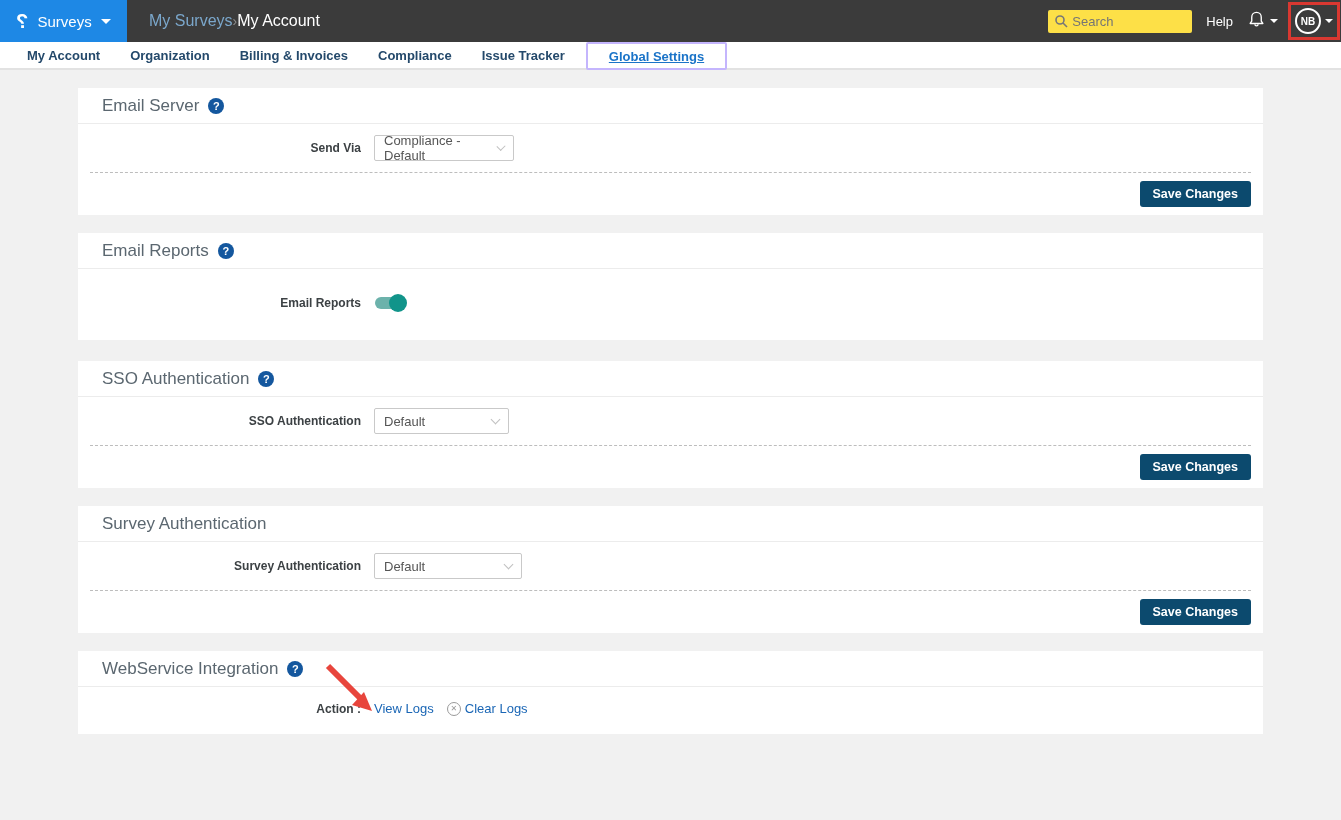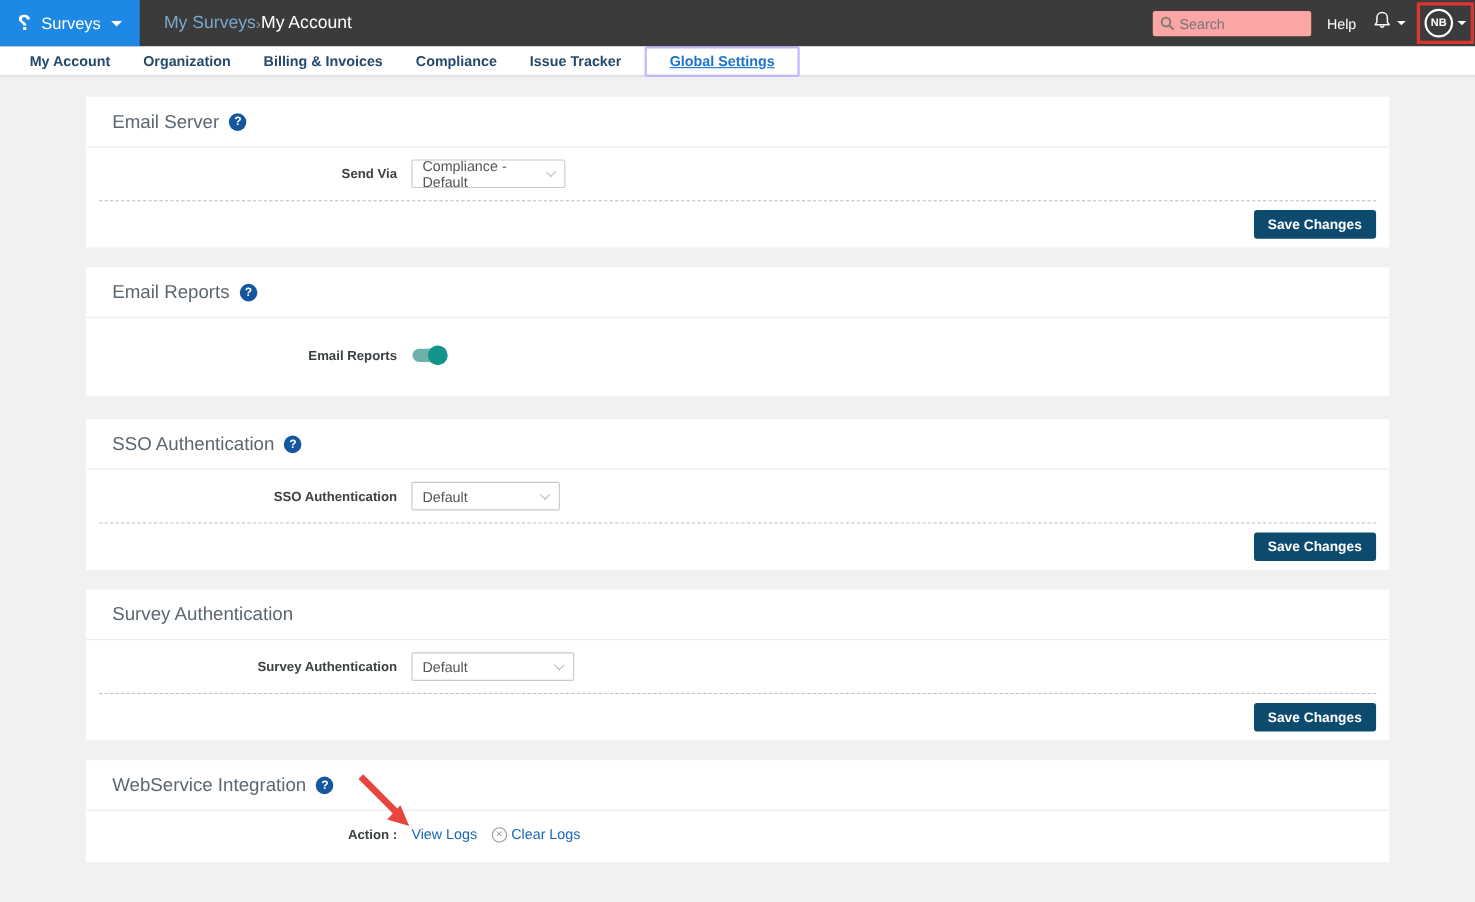--- a/index.html
+++ b/index.html
@@ -18,7 +18,7 @@
   .crumb-current { color:#ffffff; }
   .topbar-right { margin-left:auto; display:flex; align-items:center; }
   .search-wrap { position:relative; width:144px; height:23px; margin-right:14px; }
-  .search-wrap input { width:100%; height:100%; border:none; border-radius:2px; background:#fca5a5; padding:0 6px 0 24px; font-size:13px; color:#444; font-family:"Liberation Sans", sans-serif; outline:none; }
+  .search-wrap input { width:100%; height:100%; border:none; border-radius:2px; background:#fde047; padding:0 6px 0 24px; font-size:13px; color:#444; font-family:"Liberation Sans", sans-serif; outline:none; }
   .search-icon { position:absolute; left:6px; top:4px; }
   .help-label { color:#fff; font-size:13px; margin-right:14px; cursor:pointer; }
   .bell-wrap { display:flex; align-items:center; gap:4px; margin-right:10px; cursor:pointer; }

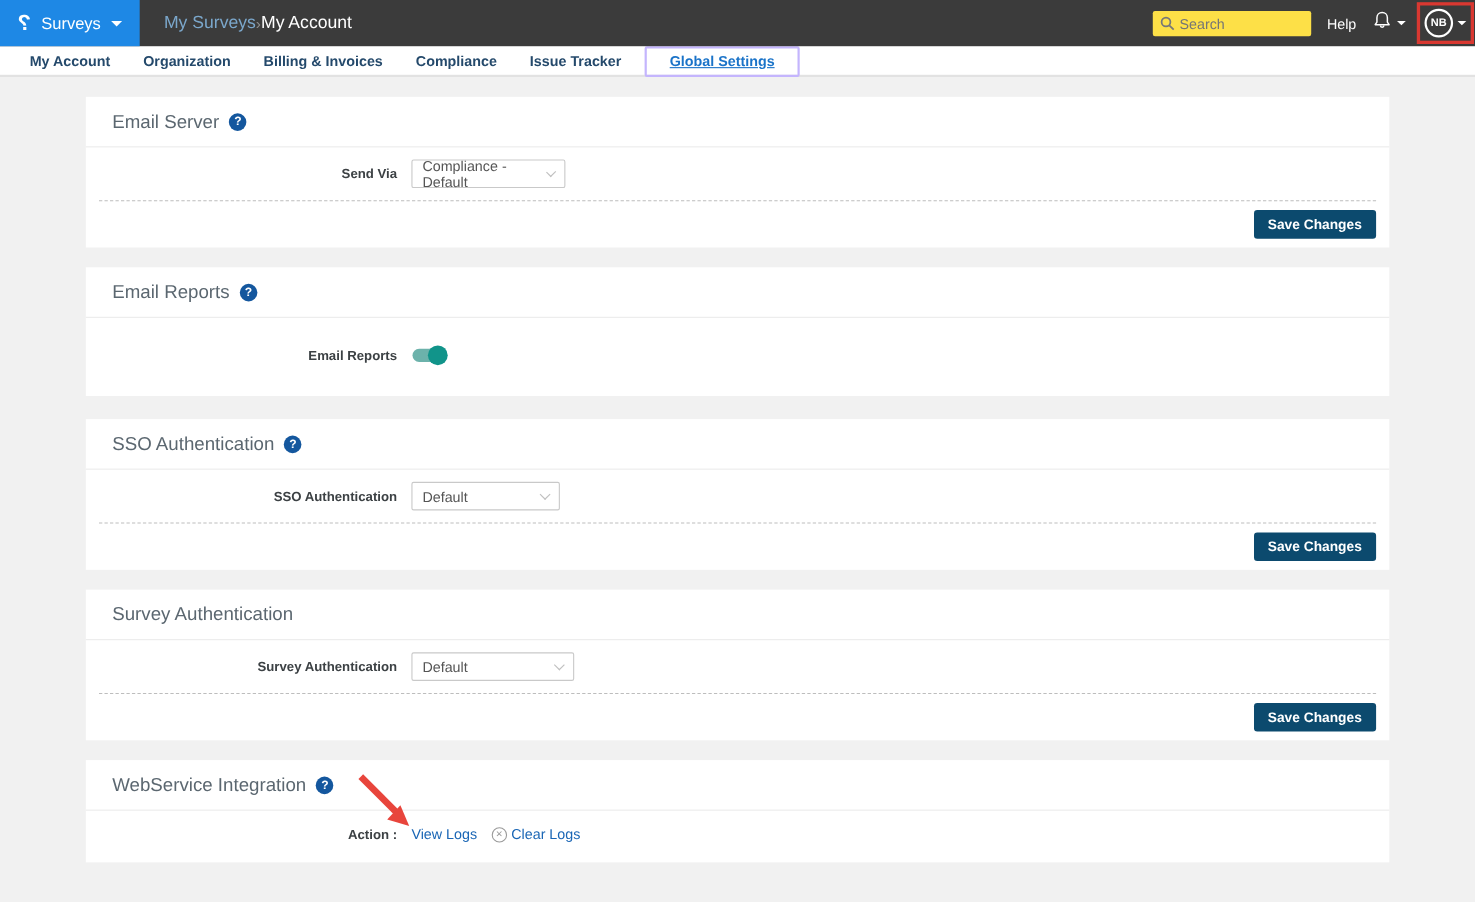--- a/index.html
+++ b/index.html
@@ -34,7 +34,7 @@
   
   .content { padding:18px 78px 0 78px; }
   .card { background:#fff; width:1185px; margin-bottom:18px; position:relative; }
-  .card-head { height:46px; display:flex; align-items:center; gap:9px; padding-left:24px; border-bottom:1px solid #ececec; }
+  .card-head { height:36px; display:flex; align-items:center; gap:9px; padding-left:24px; border-bottom:1px solid #ececec; }
   .card-title { font-size:17px; color:#5b6770; }
   .help-badge { width:16px; height:16px; border-radius:50%; background:#14579e; color:#fff; font-size:11px; font-weight:700; display:flex; align-items:center; justify-content:center; cursor:pointer; }
   .form-row { display:flex; align-items:center; padding:11px 0; }

